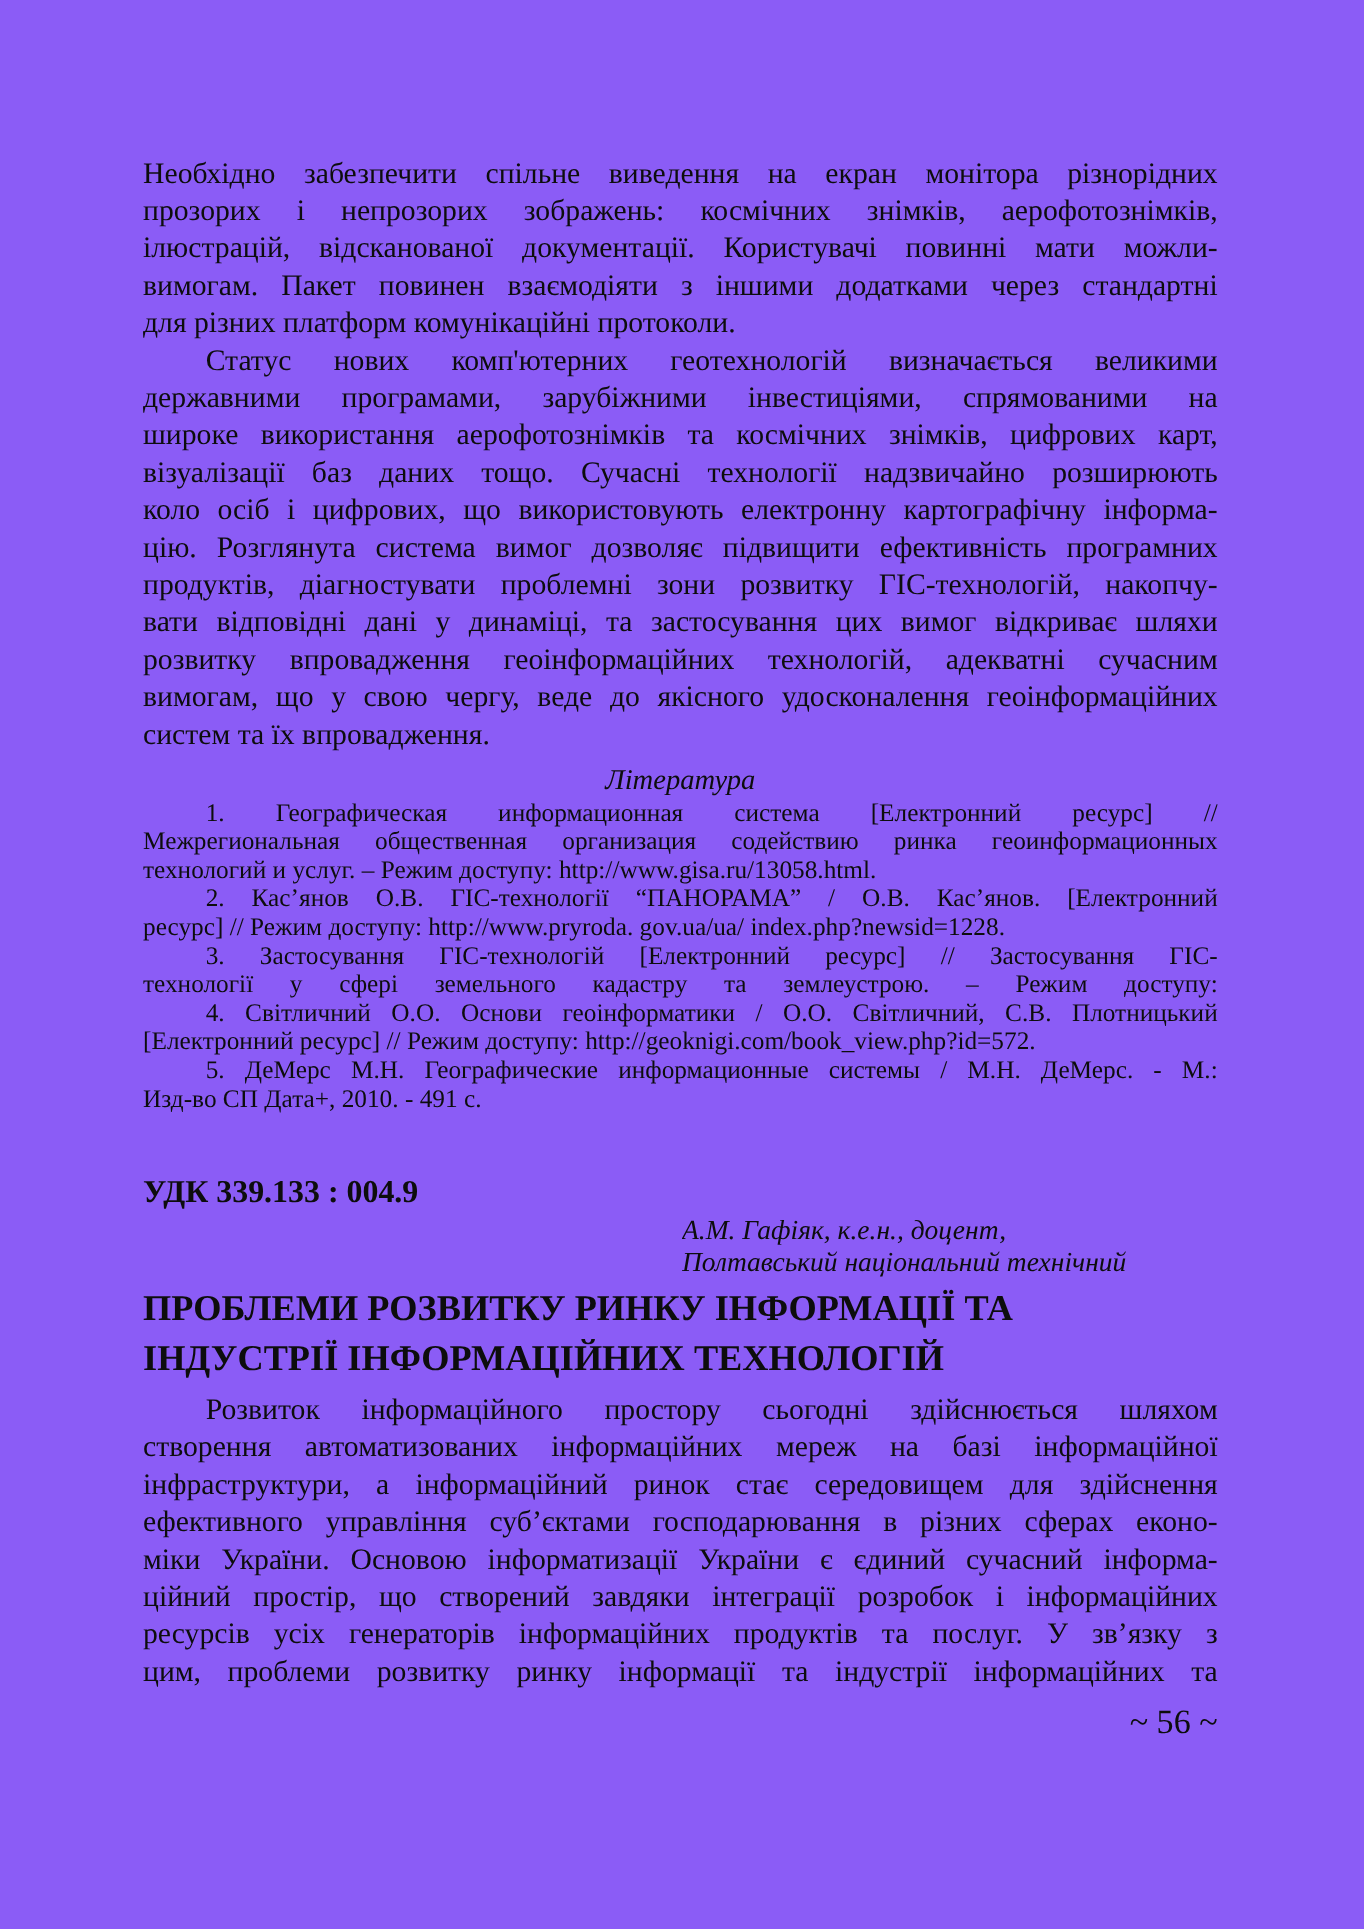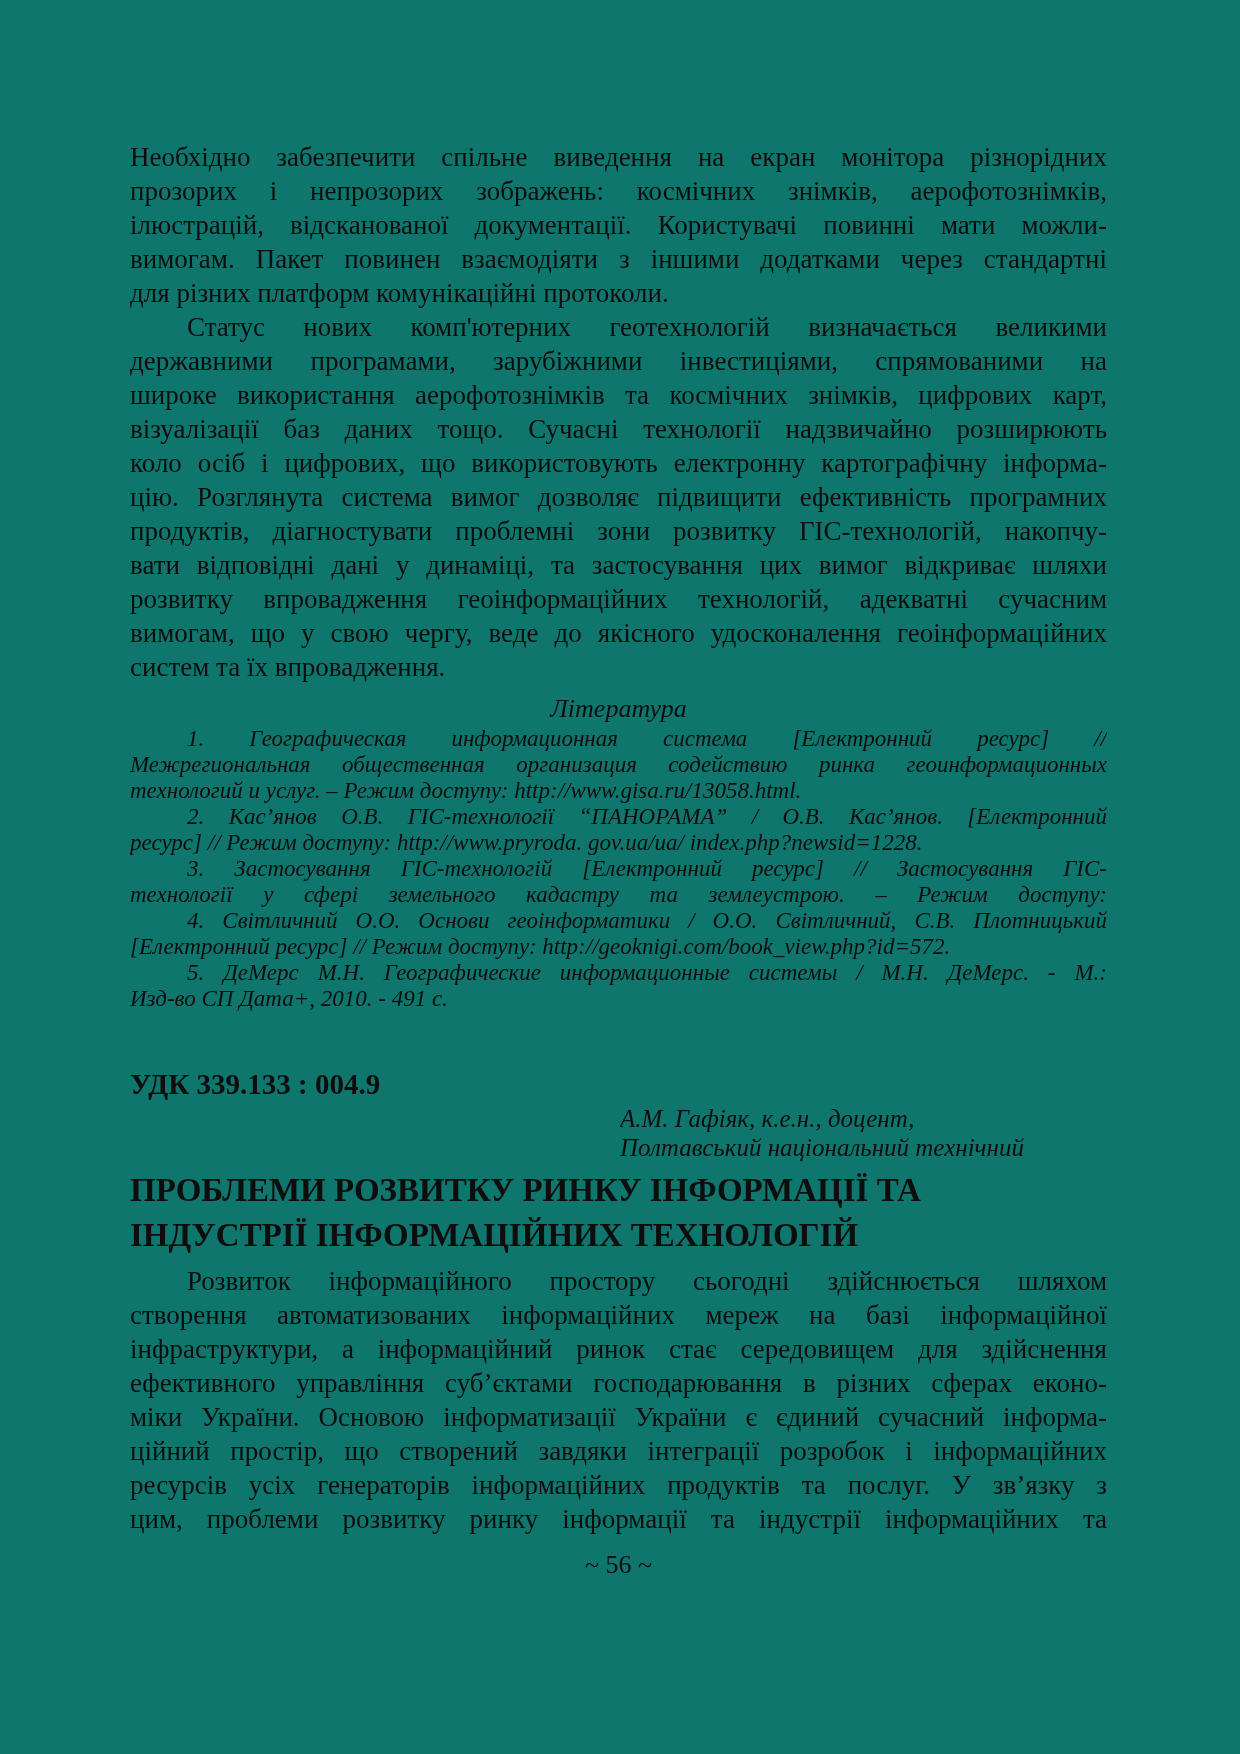--- a/index.html
+++ b/index.html
@@ -11,7 +11,7 @@
     position: relative;
     width: 1240px;
     height: 1754px;
-    background: #0f766e;
+    background: #8b5cf6;
     color: #0d0d0d;
     font-family: "Liberation Serif", "DejaVu Serif", serif;
     overflow: hidden;

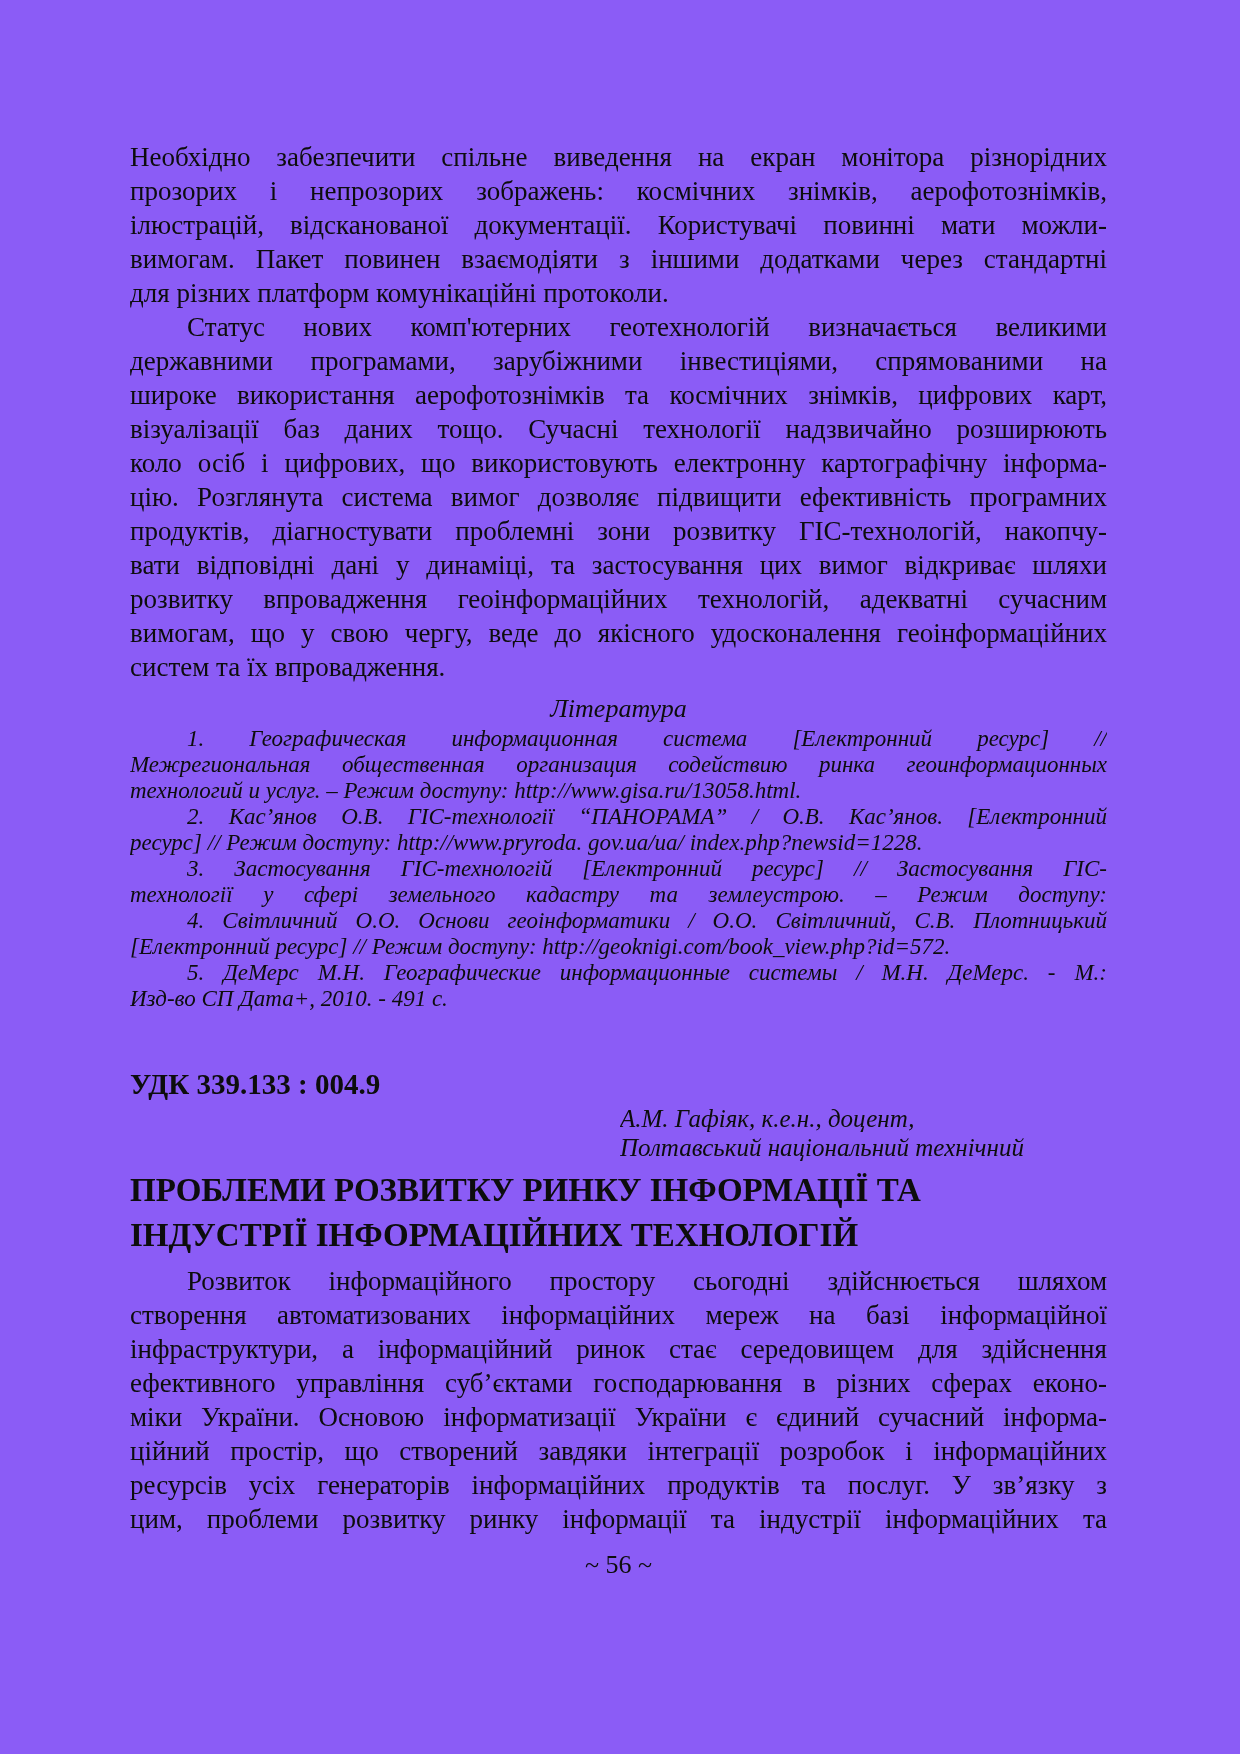--- a/index.html
+++ b/index.html
@@ -45,7 +45,6 @@
   }
   .refs { margin-top: 2px; }
   .rl {
-    font-style: italic;
     font-size: 23px;
     line-height: 26px;
     height: 26px;

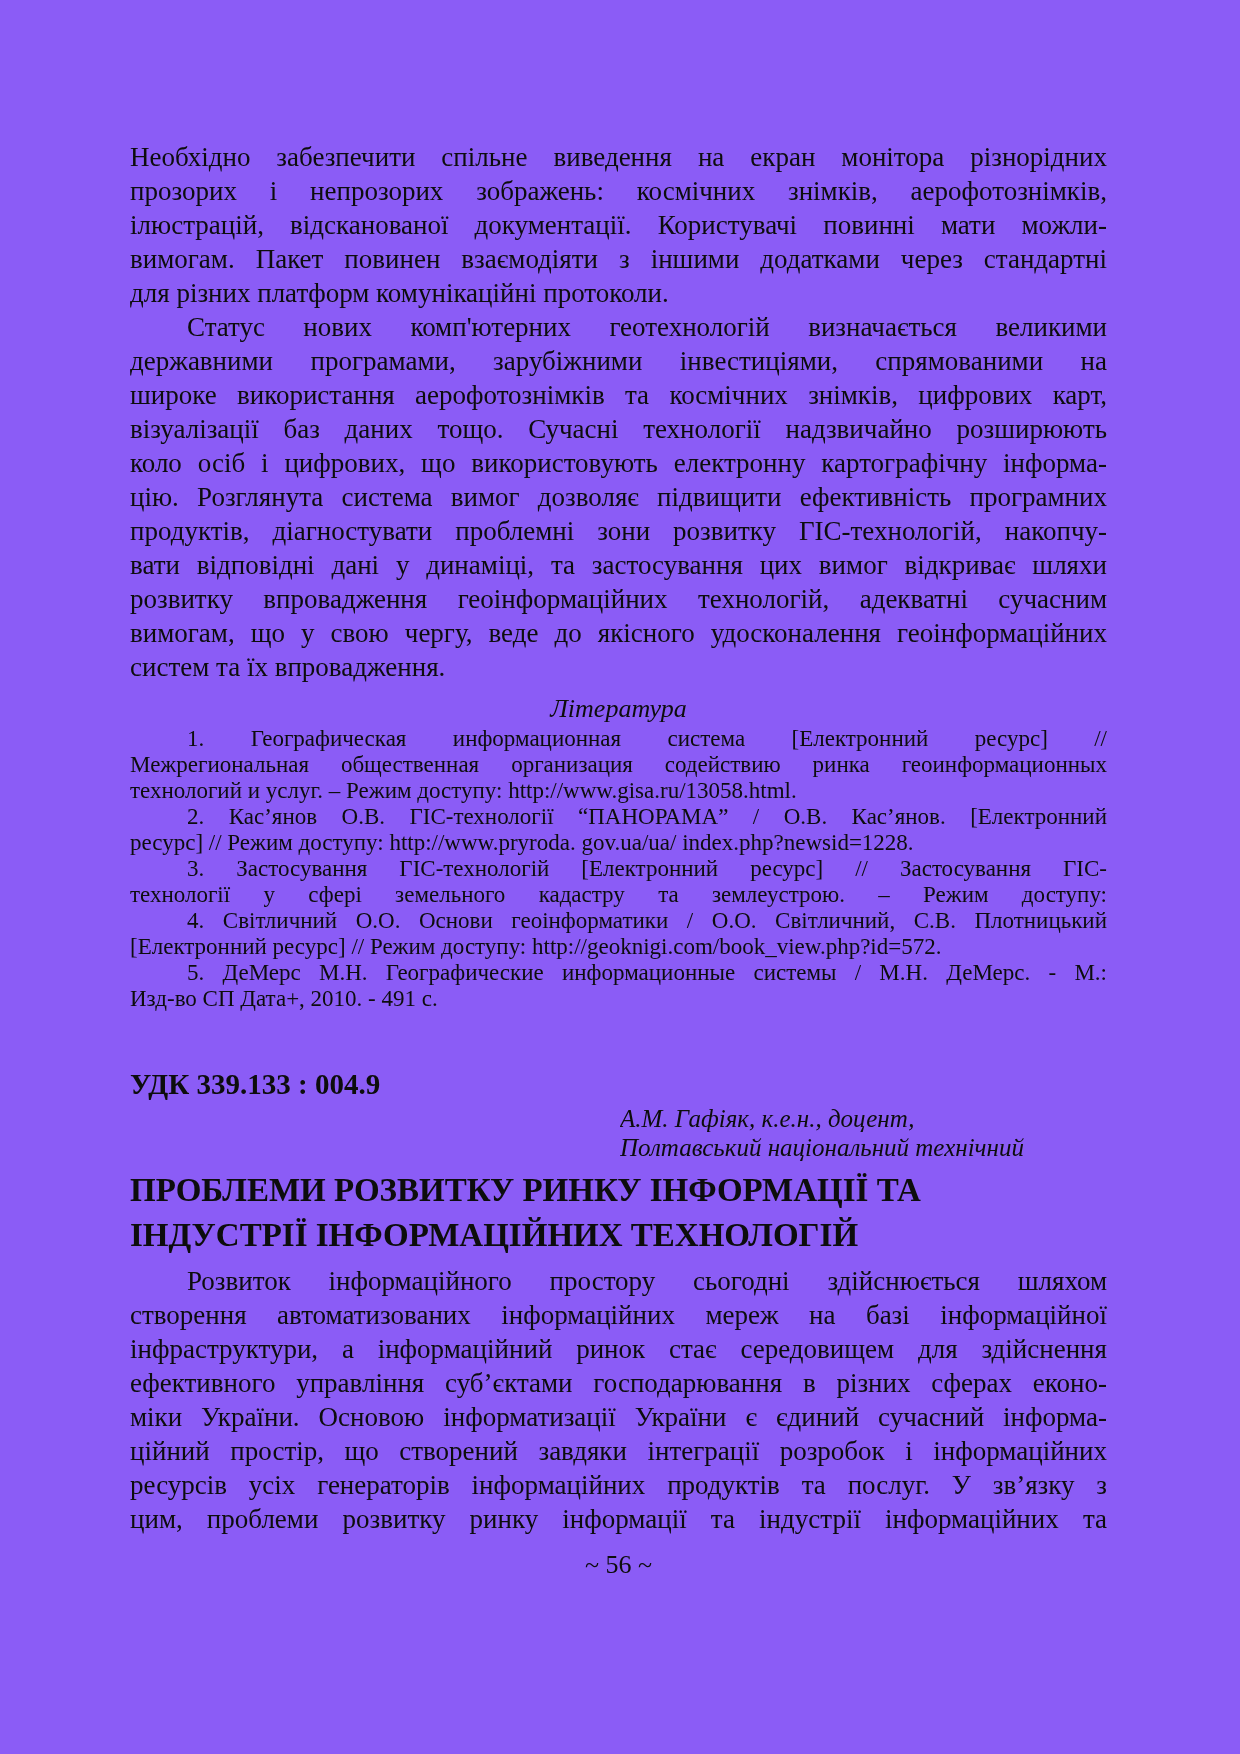--- a/index.html
+++ b/index.html
@@ -85,8 +85,8 @@
   .p3 { margin-top: 6px; }
   .page-number {
     margin-top: 12px;
-    text-align: center;
-    font-size: 26px;
+    text-align: right;
+    font-size: 31px;
     line-height: 34px;
     height: 34px;
   }

